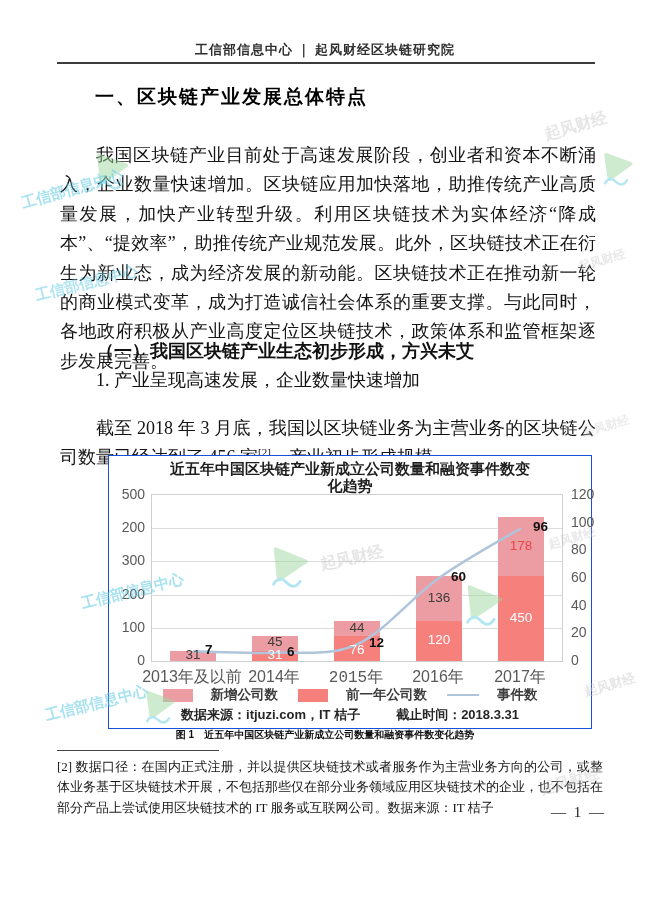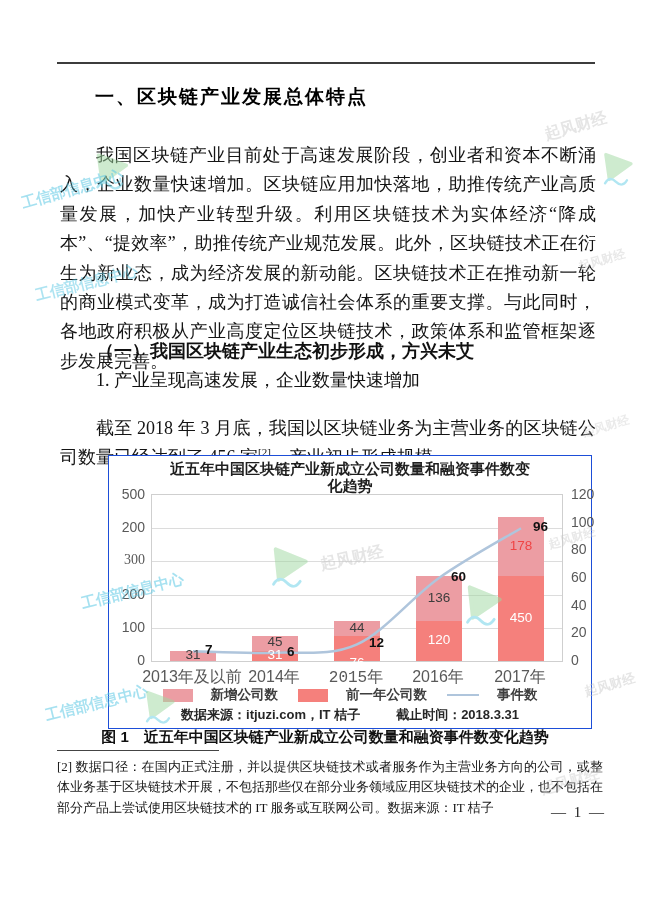--- a/index.html
+++ b/index.html
@@ -78,6 +78,7 @@
 
 <div class="page">
 
+  <div class="header-title">工信部信息中心 ｜ 起风财经区块链研究院</div>
   <div class="header-rule"></div>
 
   <div class="h1">一、区块链产业发展总体特点</div>

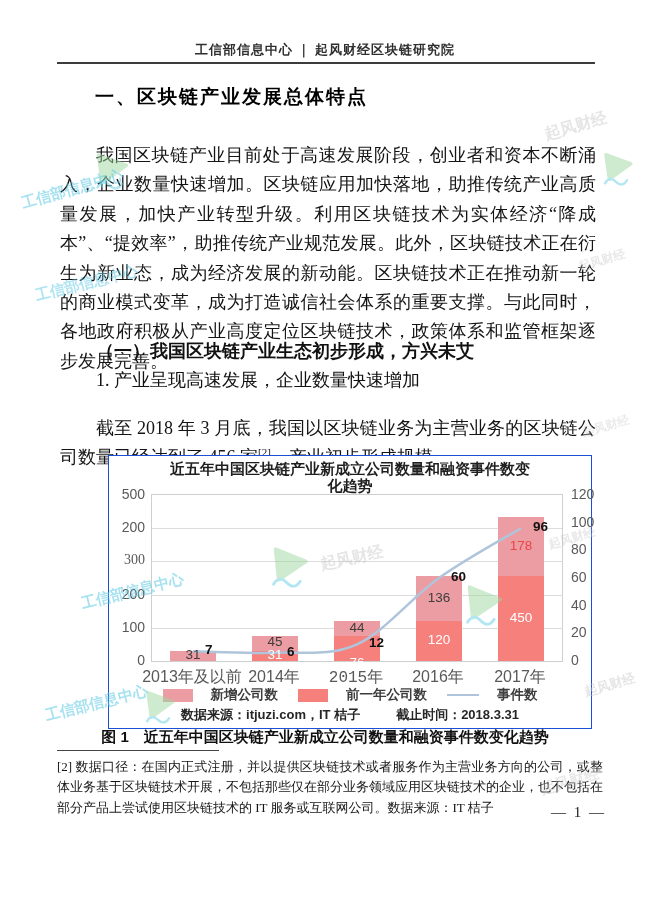--- a/index.html
+++ b/index.html
@@ -128,7 +128,7 @@
         <div class="tick tick-left" style="left: 2px; top: 196px;">0</div>
         <div class="tick tick-left" style="left: 2px; top: 162.8px;">100</div>
         <div class="tick tick-left" style="left: 2px; top: 129.6px;">200</div>
-        <div class="tick tick-left" style="left: 2px; top: 96.4px; font-family: Liberation Serif, serif;">300</div>
+        <div class="tick tick-left" style="left: 2px; top: 96.4px;">300</div>
         <div class="tick tick-left" style="left: 2px; top: 63.2px;">200</div>
         <div class="tick tick-left" style="left: 2px; top: 30px;">500</div>
         <div class="tick tick-right" style="left: 462px; top: 196px;">0</div>

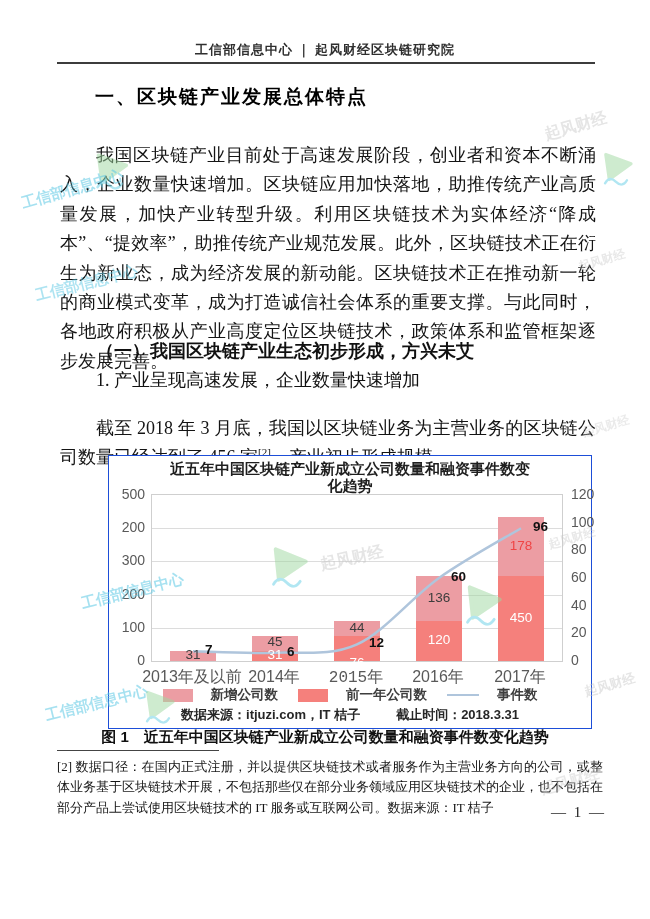--- a/index.html
+++ b/index.html
@@ -106,7 +106,7 @@
         <div class="seg-label" style="left: 91px; top: 139.2px; color: rgb(61, 61, 61);">45</div>
         <div class="event-label" style="left: 135px; top: 148.7px;">6</div>
         <div class="bar-seg" style="left: 182px; bottom: 0px; width: 46px; height: 25.2px; background: rgb(245, 128, 124);"></div>
-        <div class="seg-label" style="left: 173px; top: 160px; color: rgb(255, 255, 255);">76</div>
+        <div class="seg-label" style="left: 173px; top: 147px; color: rgb(255, 255, 255);">76</div>
         <div class="bar-seg" style="left: 182px; bottom: 25.2px; width: 46px; height: 14.6px; background: rgb(236, 157, 163);"></div>
         <div class="seg-label" style="left: 173px; top: 124.5px; color: rgb(61, 61, 61);">44</div>
         <div class="event-label" style="left: 217px; top: 140.4px;">12</div>

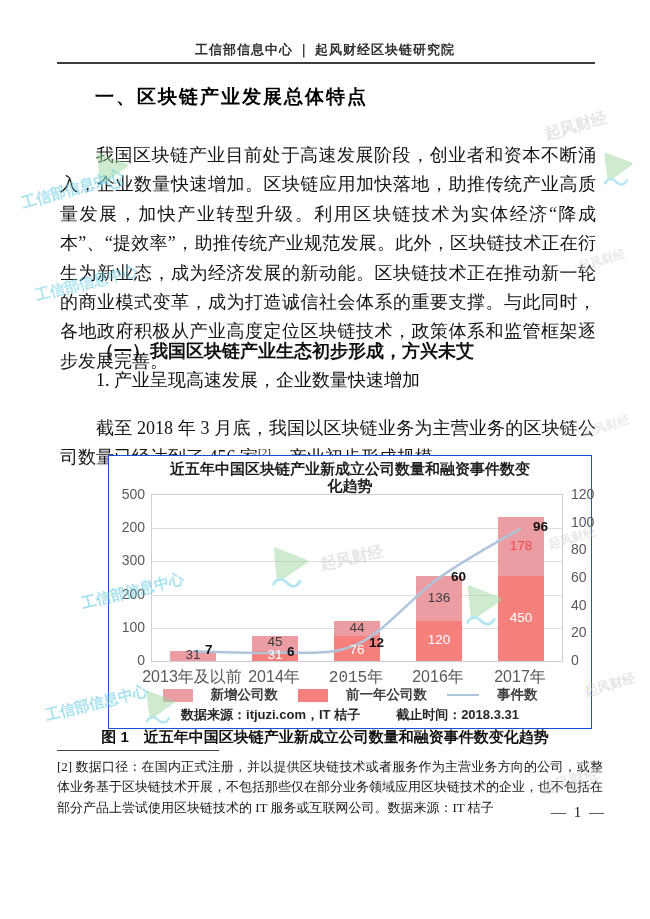--- a/index.html
+++ b/index.html
@@ -60,7 +60,7 @@
   
   .fig-caption {
     position:absolute; top:728px; left:0; right:0; text-align:center;
-    font-family:"Liberation Sans", sans-serif; font-size:15px; font-weight:700; color:#111;
+    font-family:"Liberation Sans", sans-serif; font-size:10px; font-weight:700; color:#111;
   }
   .footnote-rule { position:absolute; top:750px; left:57px; width:162px; height:1px; background:#444; }
   .footnote {

